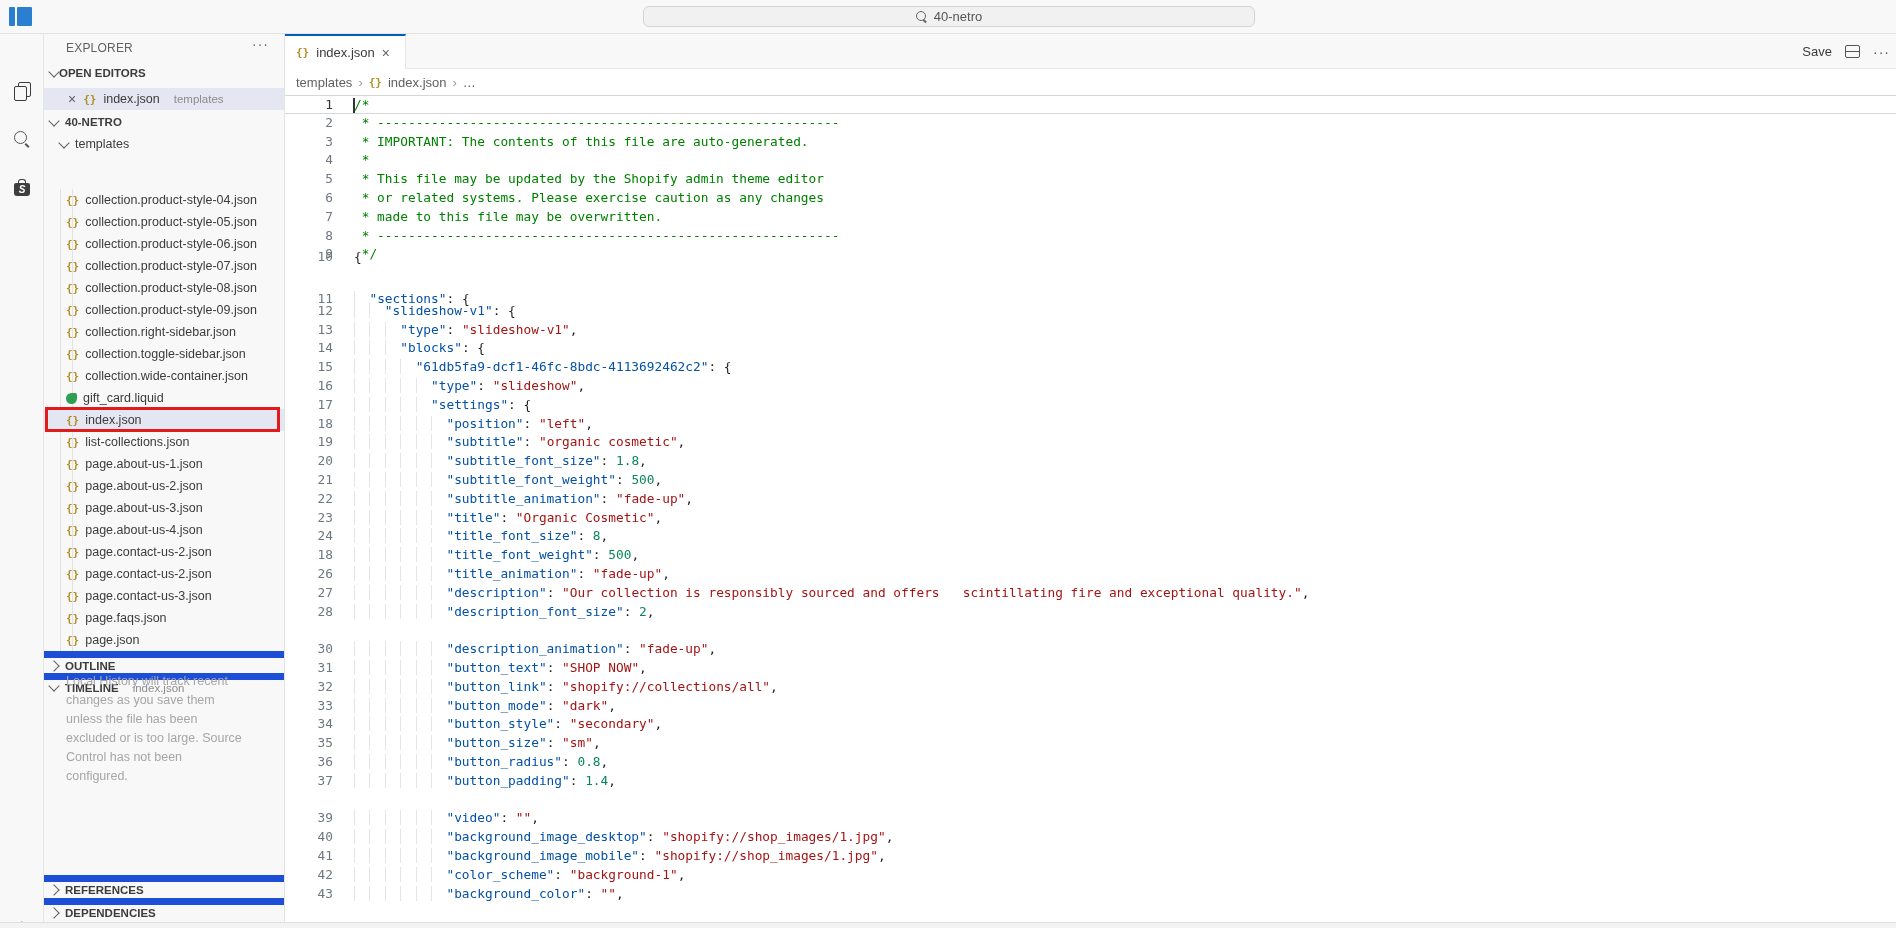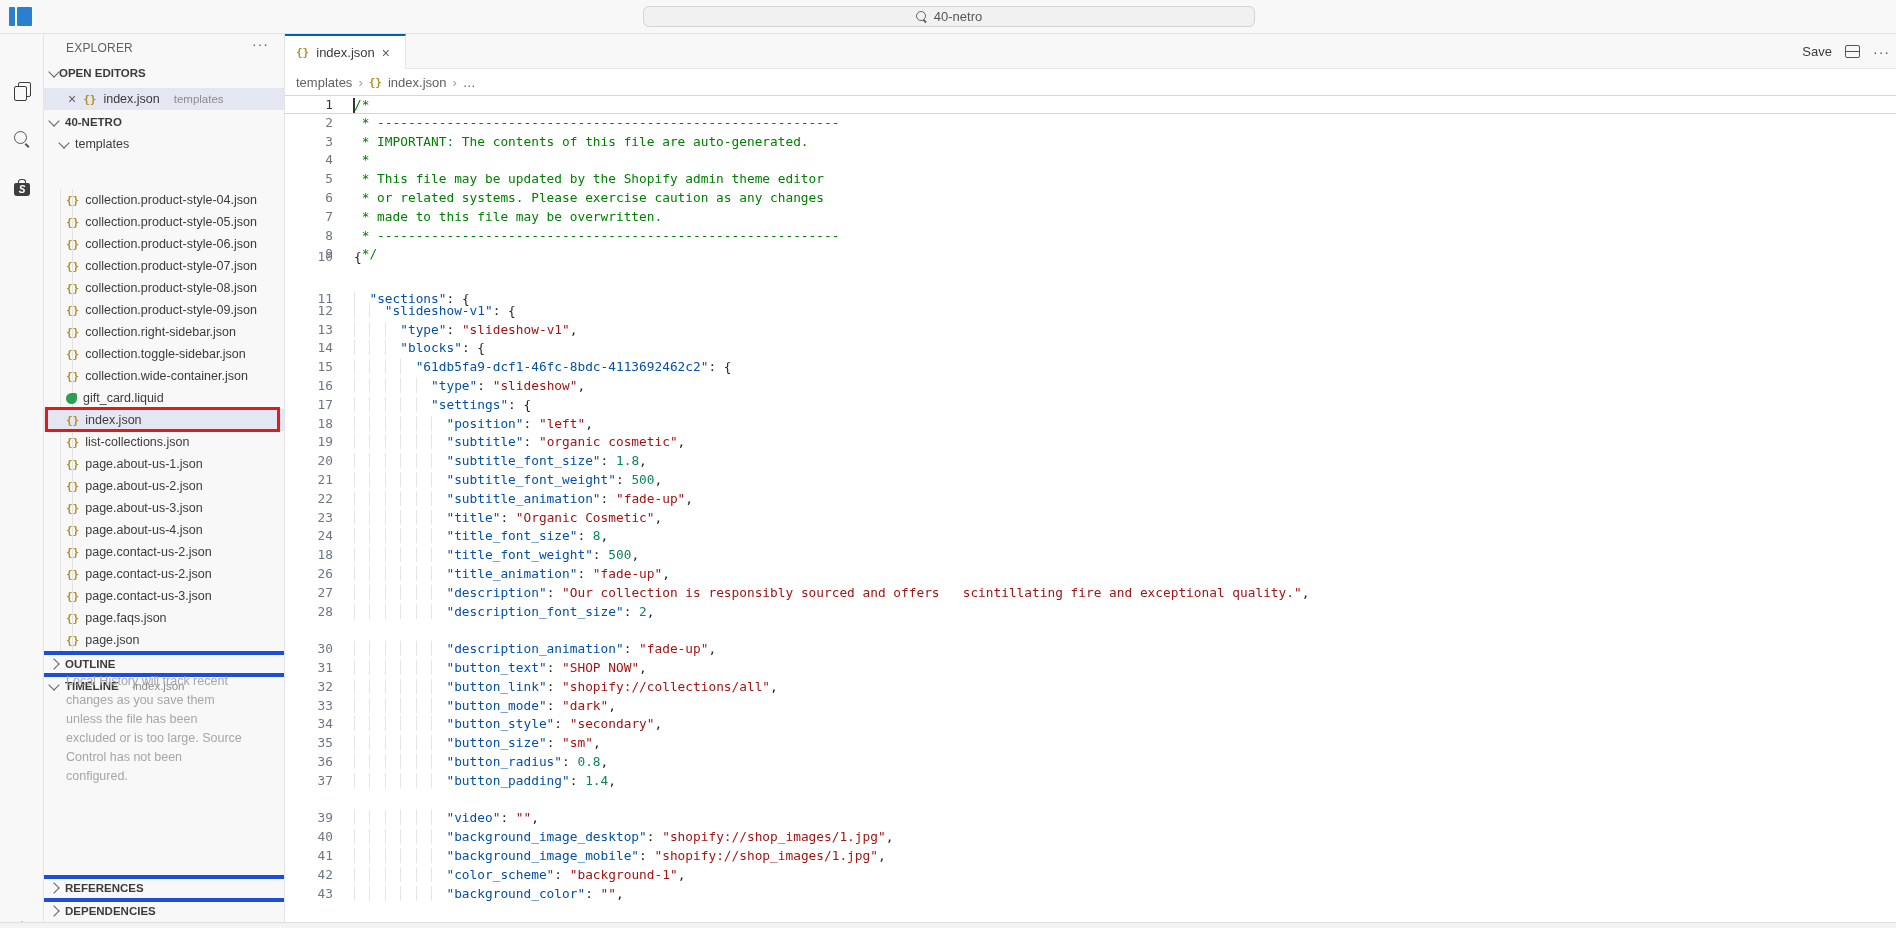--- a/index.html
+++ b/index.html
@@ -46,7 +46,7 @@
   #file-rows .frow{position:relative;width:241px;height:22px;display:flex;align-items:center;gap:6px;padding-left:22px;box-sizing:border-box;}
   .tguide{position:absolute;top:0;bottom:0;width:1px;background:#e2e2e2;}
   .frow .ann{position:absolute;left:1px;right:5px;top:-2px;bottom:-1px;border:3px solid #e01b1b;pointer-events:none;}
-  .bordertop{border-top:4px solid #1d4ed8;}
+  .bordertop{border-top:7px solid #1d4ed8;}
   #timeline-msg{position:absolute;left:22px;top:250px;width:178px;color:#a6a6a6;font-size:12.5px;line-height:19px;}
   
   #editor{position:absolute;left:285px;top:34px;width:1611px;height:888px;background:#fff;}

